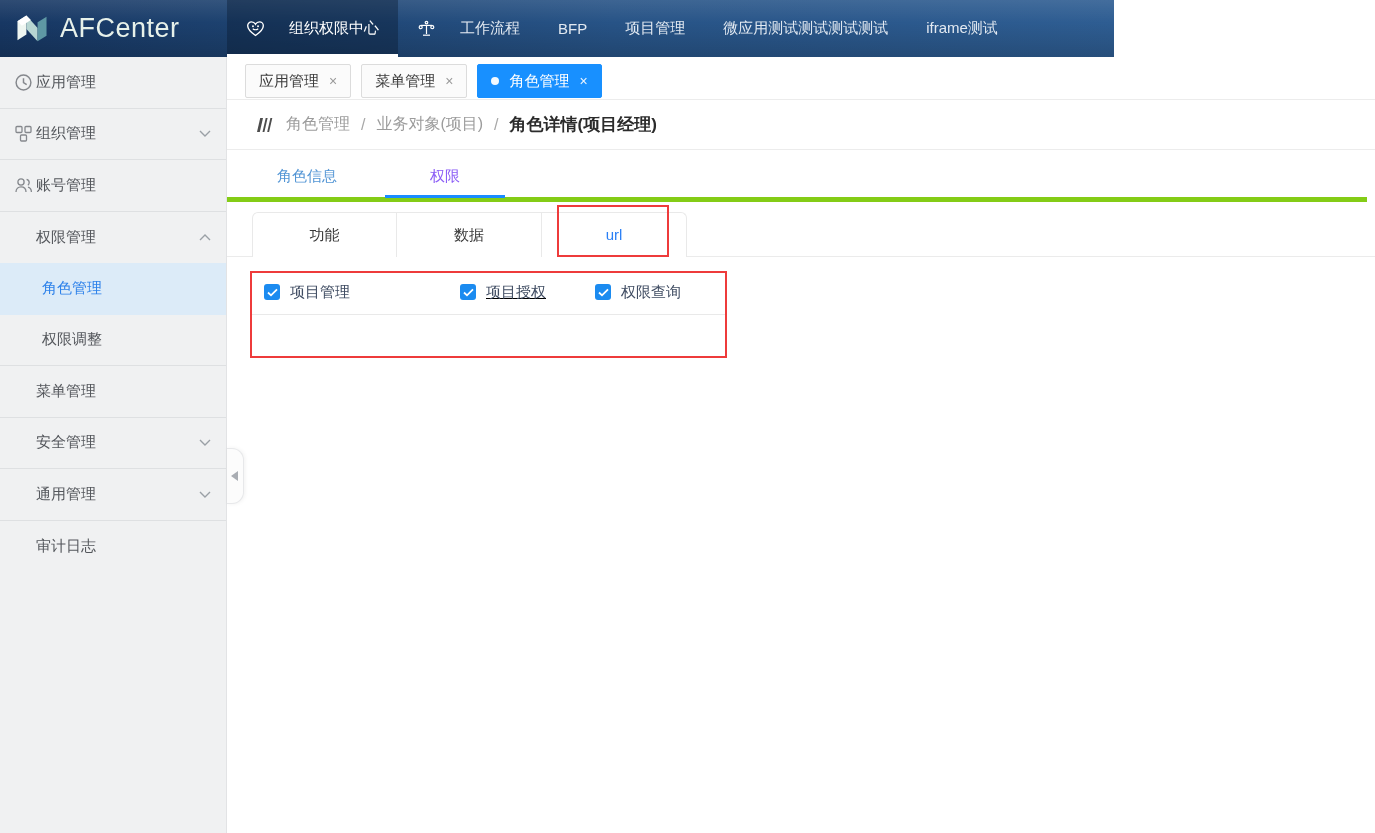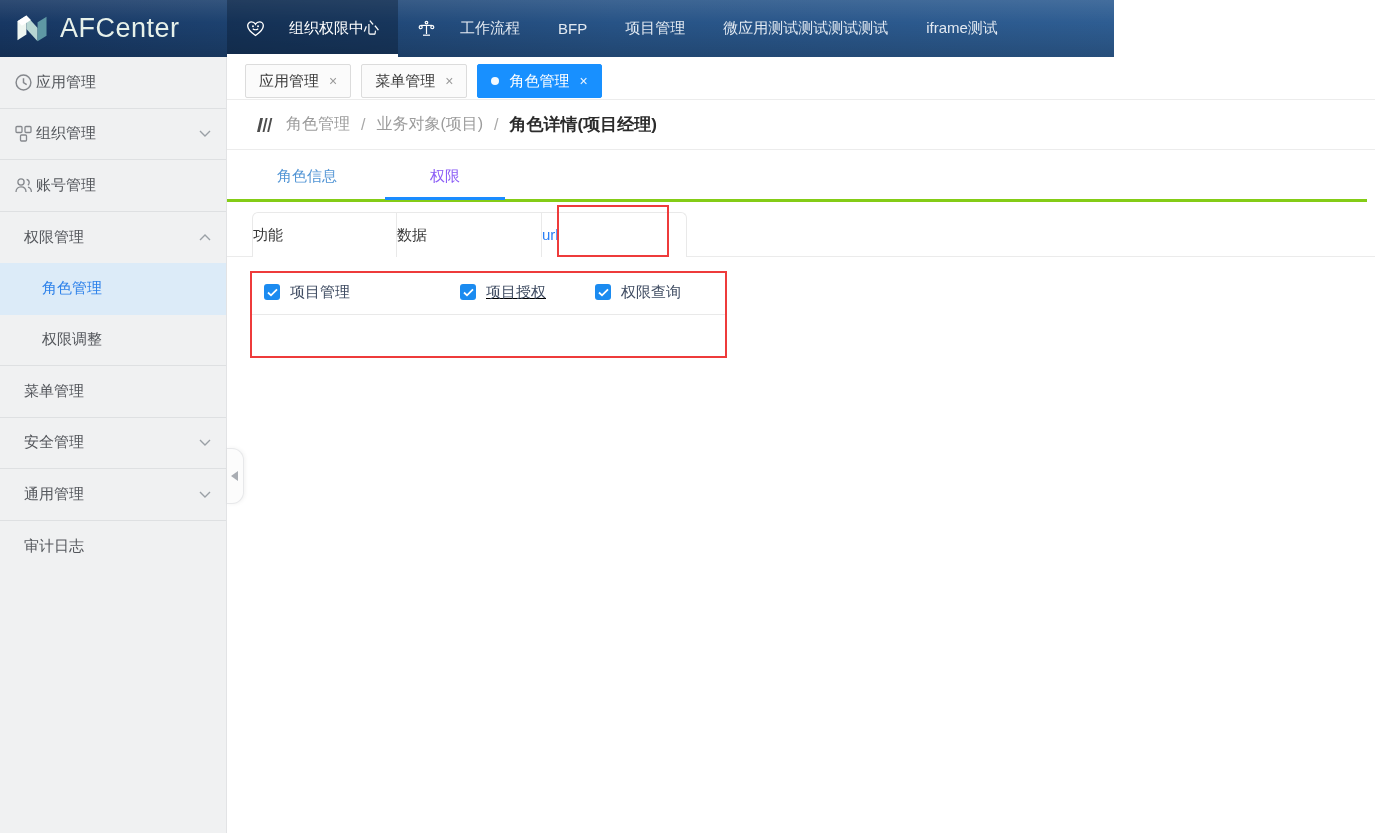--- a/index.html
+++ b/index.html
@@ -81,7 +81,7 @@
   
   .dtabs{
     position:absolute;left:0;top:93px;right:8px;height:52px;
-    border-bottom:3px solid #84cc16;box-sizing:border-box;padding-left:32px;
+    border-bottom:5px solid #84cc16;box-sizing:border-box;padding-left:32px;
   }
   .dtab{
     position:absolute;top:0;width:120px;height:52px;line-height:52px;

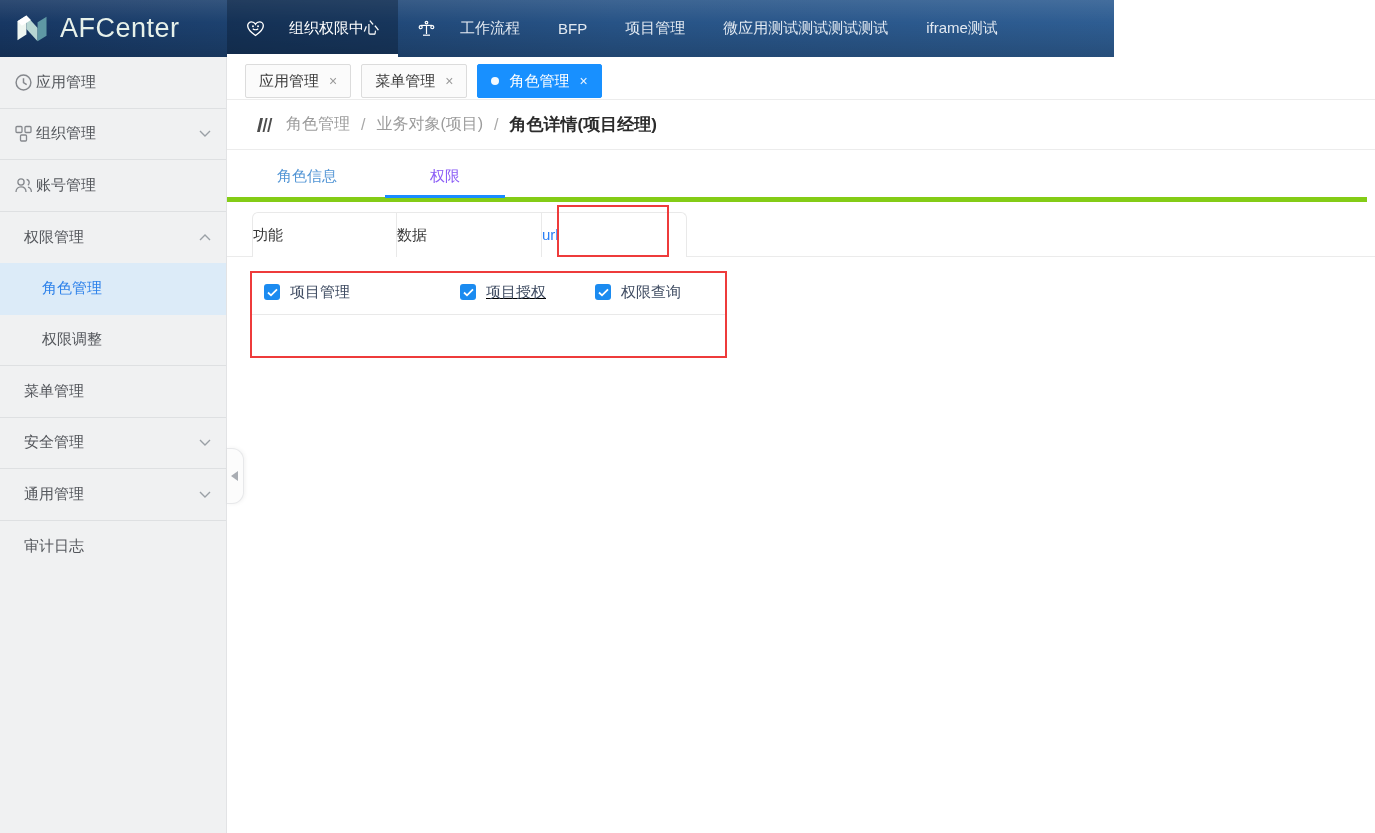--- a/index.html
+++ b/index.html
@@ -46,7 +46,7 @@
   }
   .side-item .ico{position:absolute;left:14px;display:flex;align-items:center;}
   .side-item .lbl{margin-left:36px;}
-  .side-item.noicon .lbl{margin-left:24px;}
+  .side-item.noicon .lbl{margin-left:36px;}
   .side-item.sub .lbl{margin-left:42px;}
   .side-item .chev{position:absolute;right:15px;display:flex;}
   .side-item.divided{border-bottom:1px solid #dee0e2;}

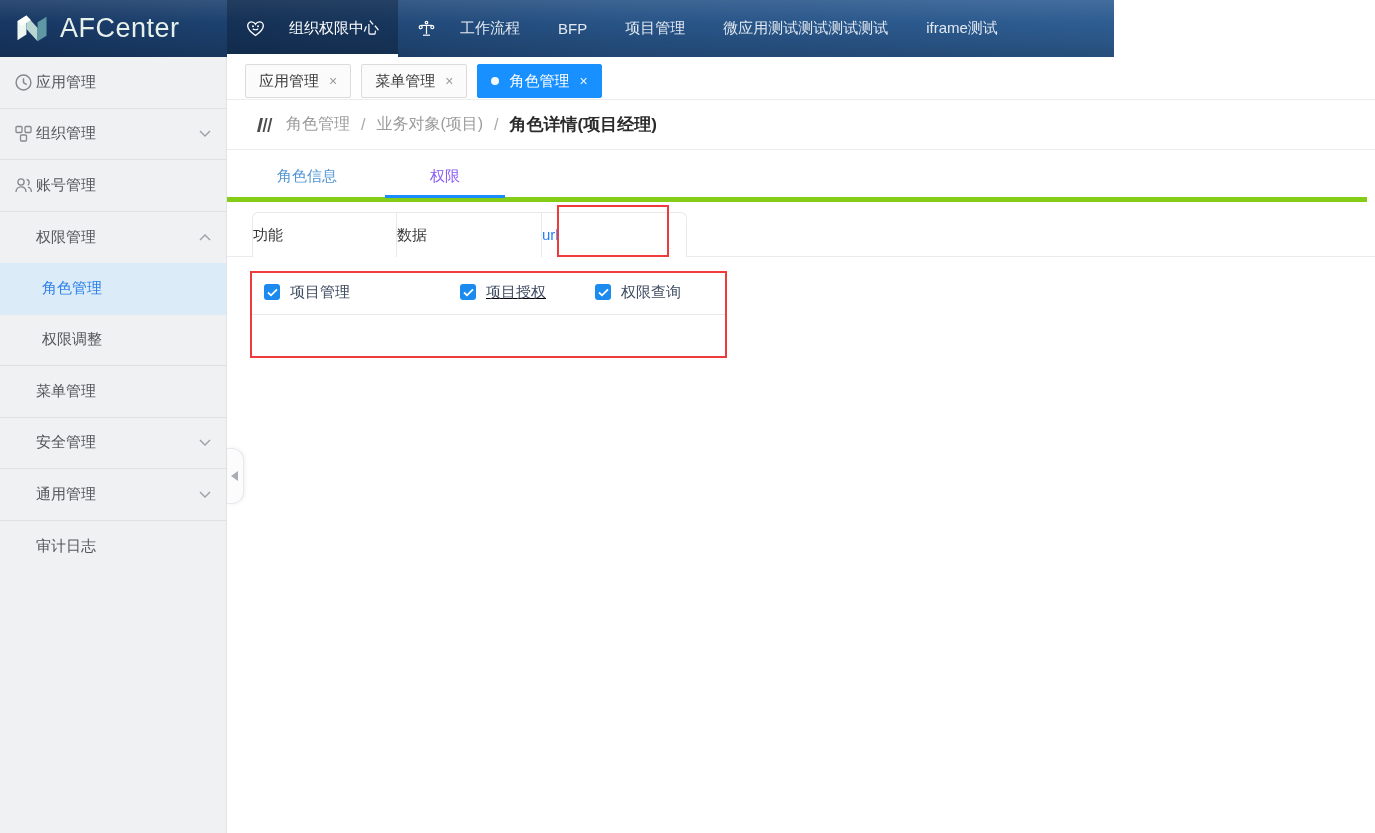--- a/index.html
+++ b/index.html
@@ -96,7 +96,7 @@
     border-bottom:1px solid #ebebeb;box-sizing:border-box;
   }
   .ptab{
-    position:absolute;top:0;height:45px;width:145px;line-height:44px;
+    position:absolute;top:0;height:45px;width:145px;line-height:44px;text-align:center;
     font-size:15px;color:#383838;background:#fff;box-sizing:border-box;
     border-top:1px solid #e9e9e9;border-right:1px solid #e9e9e9;cursor:pointer;
   }

